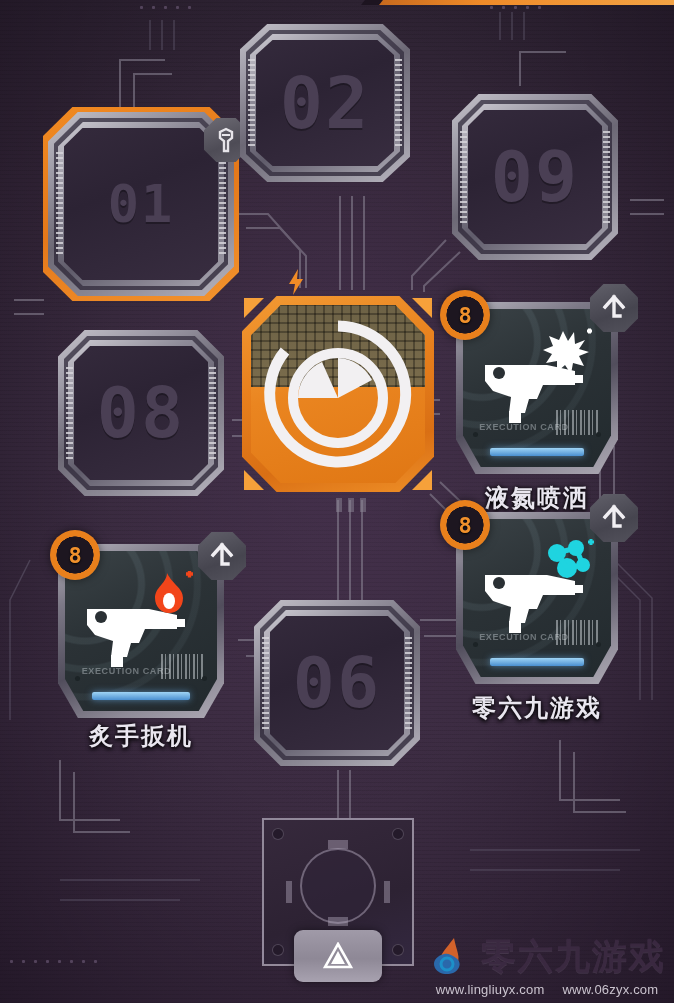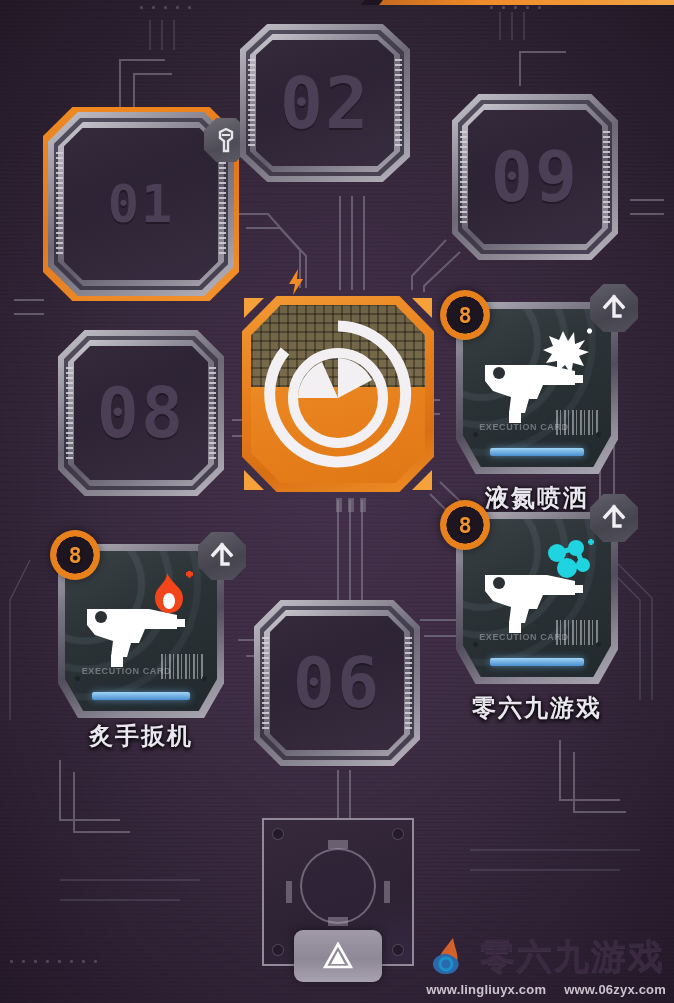--- a/index.html
+++ b/index.html
@@ -223,7 +223,7 @@
     text-shadow: 0 1px 0 rgba(150,130,160,.22);
   }
   #wm .wm-urls { display:flex; gap:18px; margin-top:2px; }
-  #wm .wm-urls span { font-size:13px; font-weight:700; color:#d8d2dc; letter-spacing:.2px;text-align:center; }
+  #wm .wm-urls span { font-size:13px; font-weight:400; color:#d8d2dc; letter-spacing:.2px;text-align:center; }
 </style>
 </head>
 <body>

